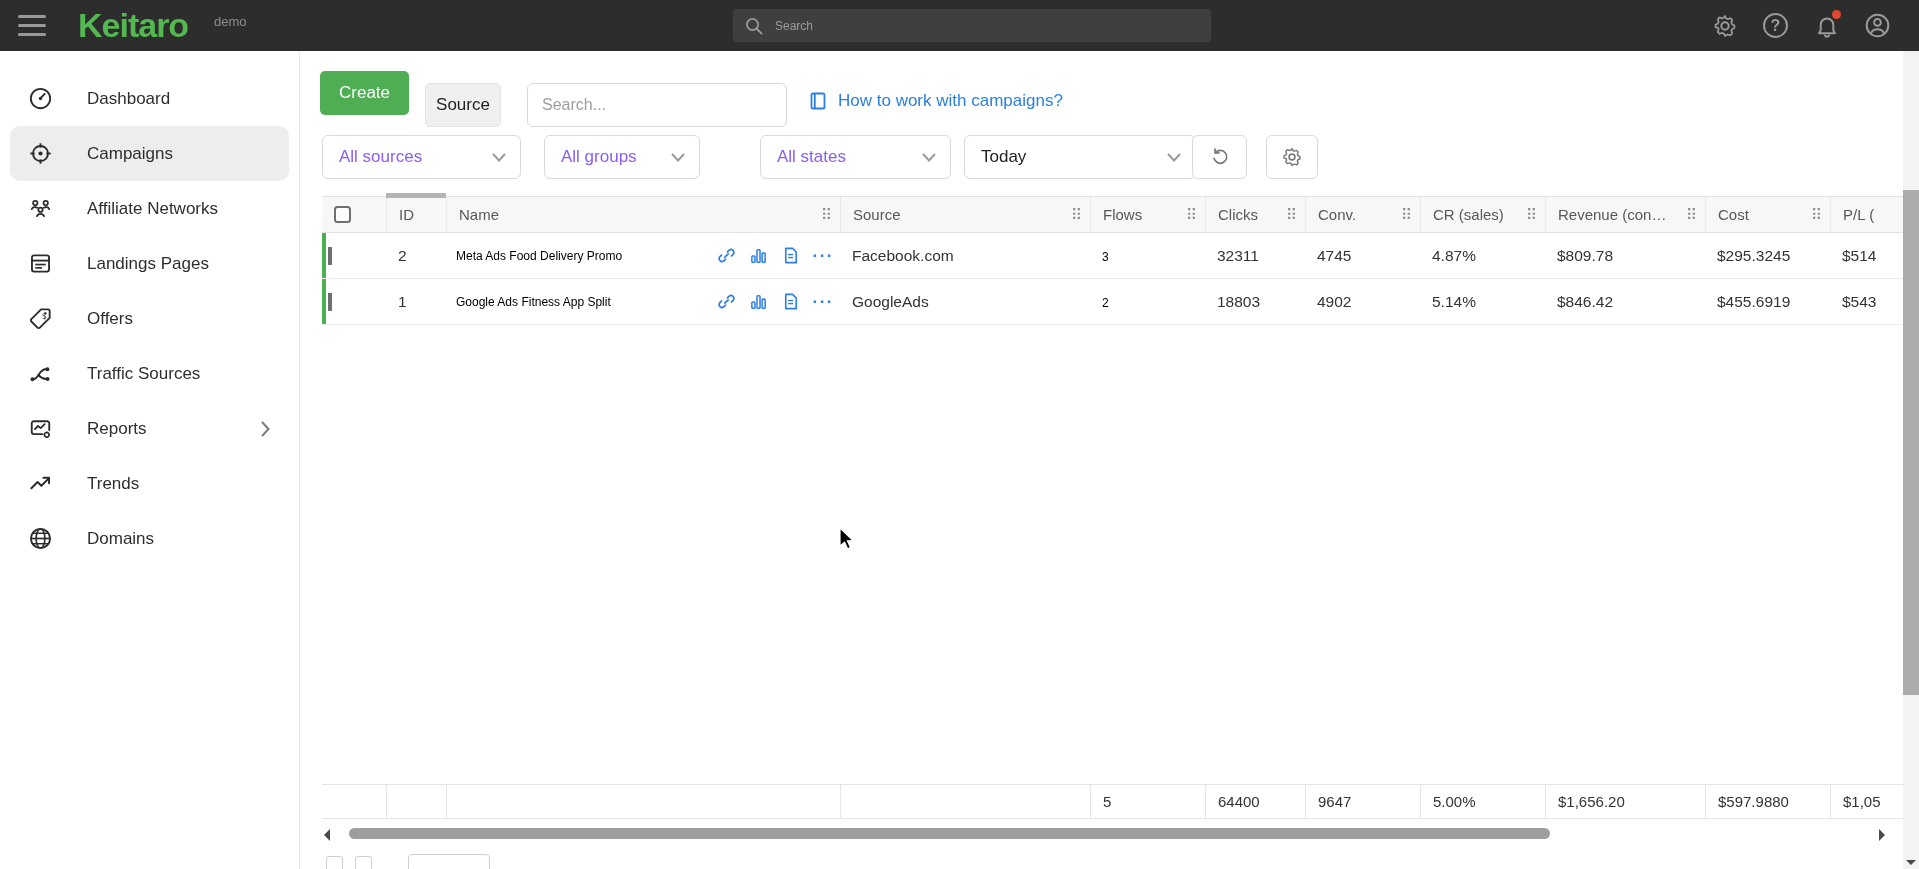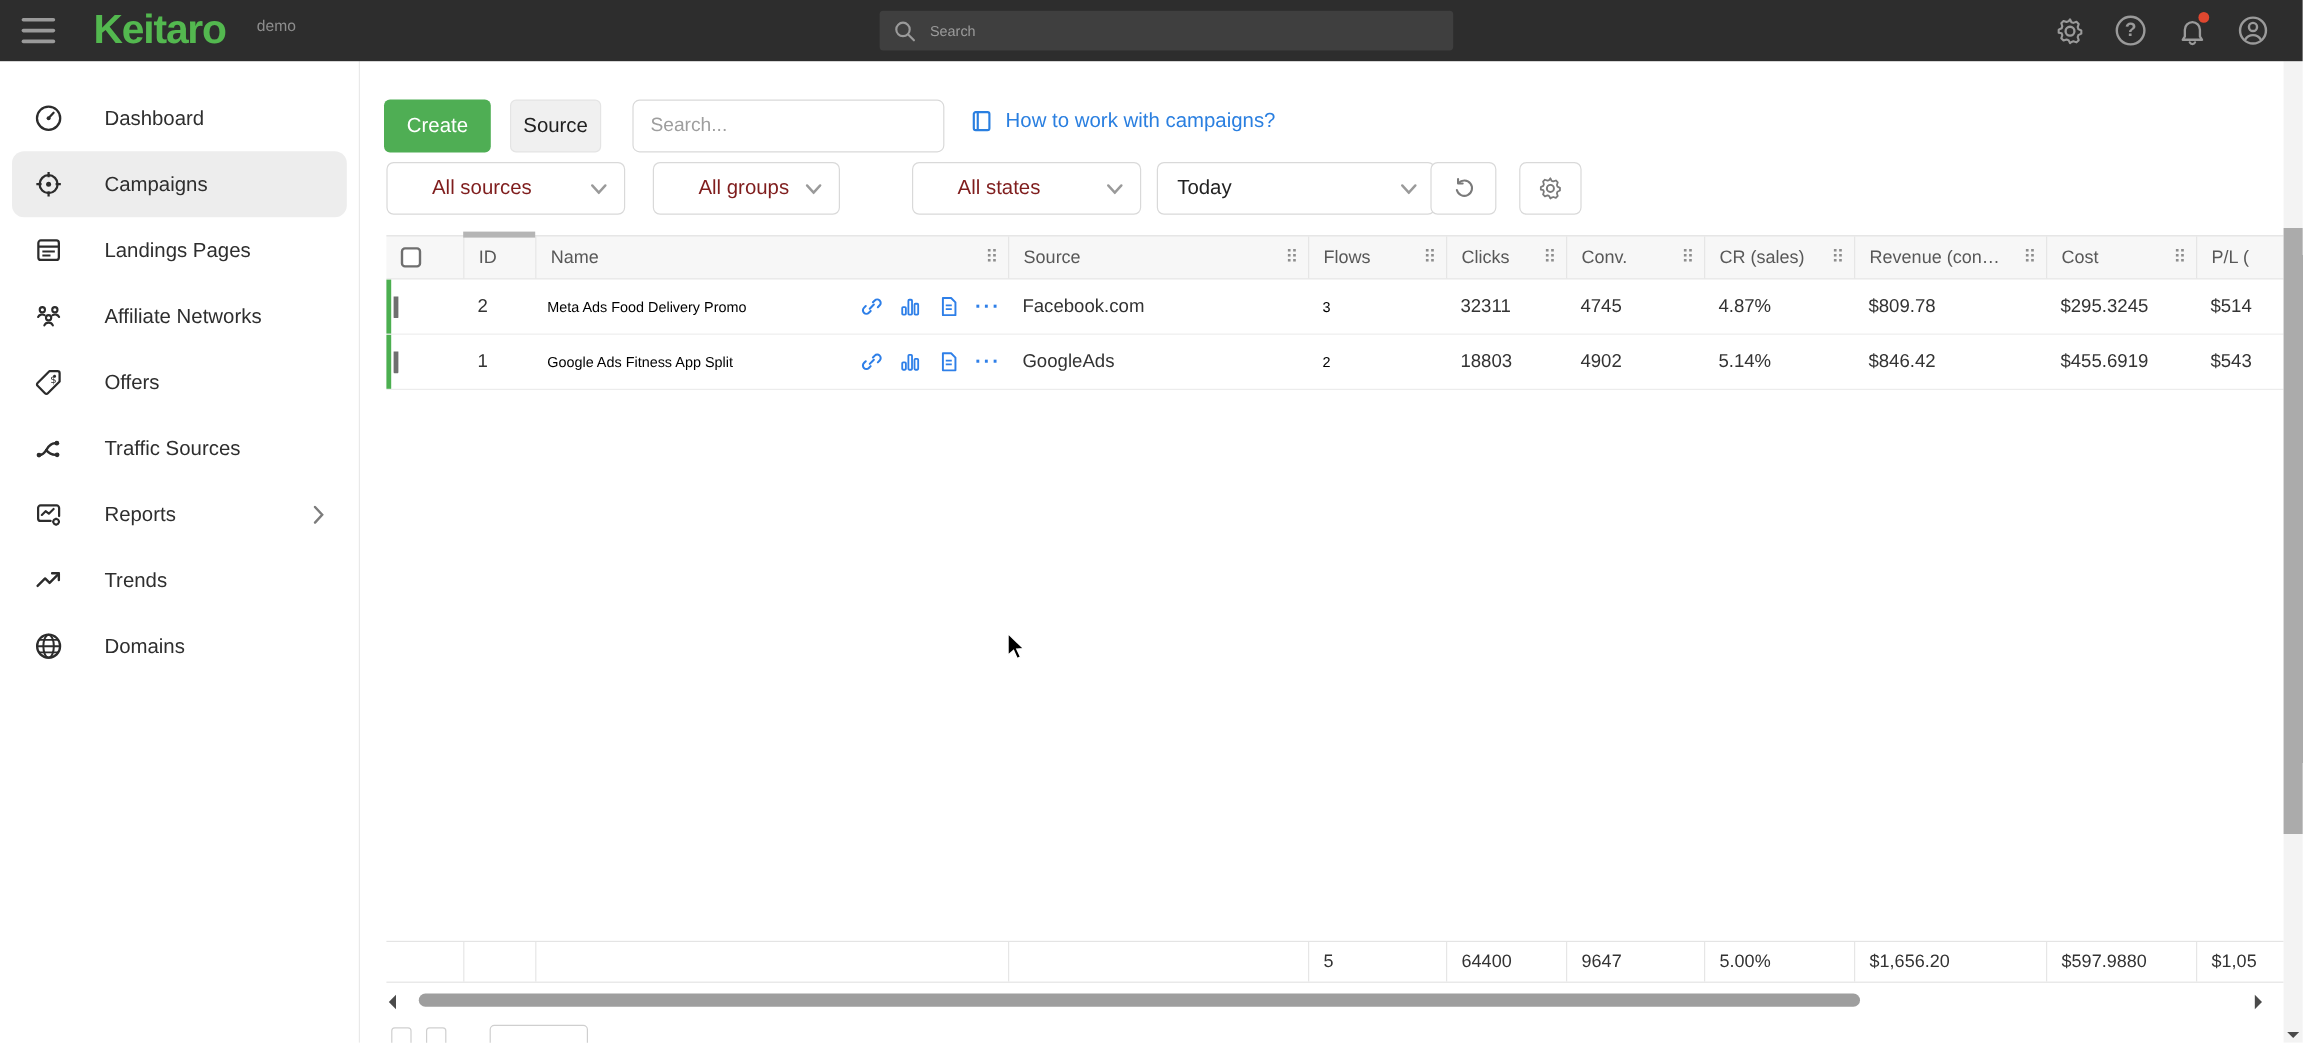--- a/index.html
+++ b/index.html
@@ -32,7 +32,7 @@
   .main { position:absolute; left:300px; top:51px; width:1603px; height:818px; background:#fff; }
 
   .btn { display:inline-flex; align-items:center; justify-content:center; font-size:17px; border-radius:5px; cursor:pointer; font-family:inherit; }
-  .btn-create { position:absolute; left:20px; top:32px; width:89px; height:44px; background:#4fae54; color:#fff; border:0; }
+  .btn-create { position:absolute; left:20px; top:20px; width:89px; height:44px; background:#4fae54; color:#fff; border:0; }
   .btn-groups { position:absolute; left:125px; top:32px; width:76px; height:44px; background:#f0f0f0; color:#222; border:1px solid #e4e4e4; }
   .search-box { position:absolute; left:227px; top:32px; width:260px; height:44px; border:1px solid #d9d9d9; border-radius:6px; padding:0 14px; font-size:16px; color:#333; outline:0; font-family:inherit; }
   .search-box::placeholder { color:#9e9e9e; }

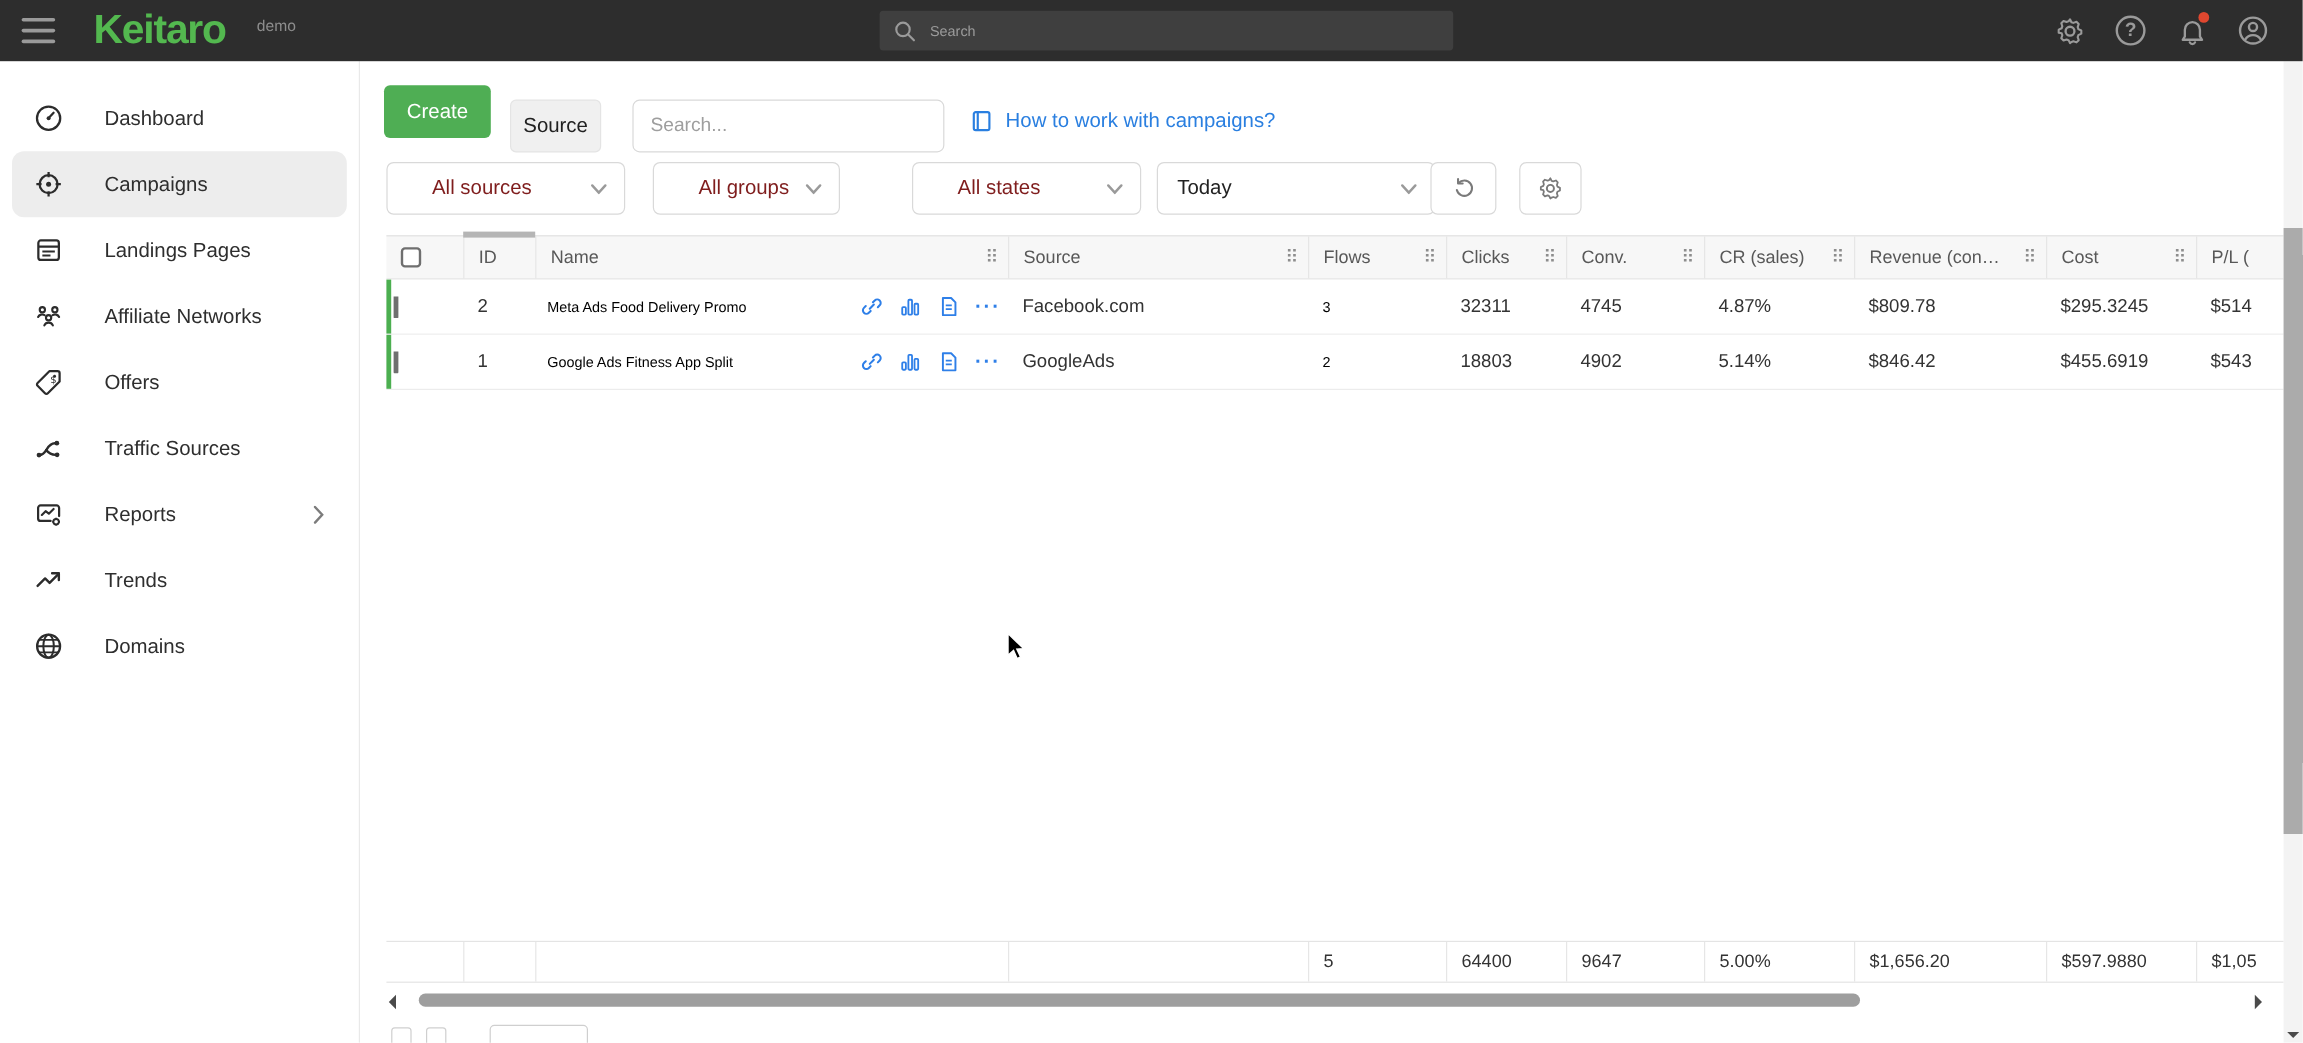--- a/index.html
+++ b/index.html
@@ -40,7 +40,7 @@
   .help-link .ic { width:20px; height:20px; }
 
   .dropdown { position:absolute; top:84px; height:44px; border:1px solid #d9d9d9; border-radius:6px; background:#fff; display:flex; align-items:center; justify-content:space-between; padding:0 14px 0 16px; font-size:17px; cursor:pointer; }
-  .dd-muted { color:#7f1d1d;margin-left:21px; }
+  .dd-muted { color:#8b5cf6; }
   .dd-dark { color:#222; }
   .chev { width:14px; height:9px; color:#9a9a9a; flex:0 0 auto; margin-left:10px; }
   .iconbtn { position:absolute; top:84px; height:44px; border:1px solid #d9d9d9; border-radius:6px; background:#fff; display:flex; align-items:center; justify-content:center; color:#7a7a7a; cursor:pointer; }

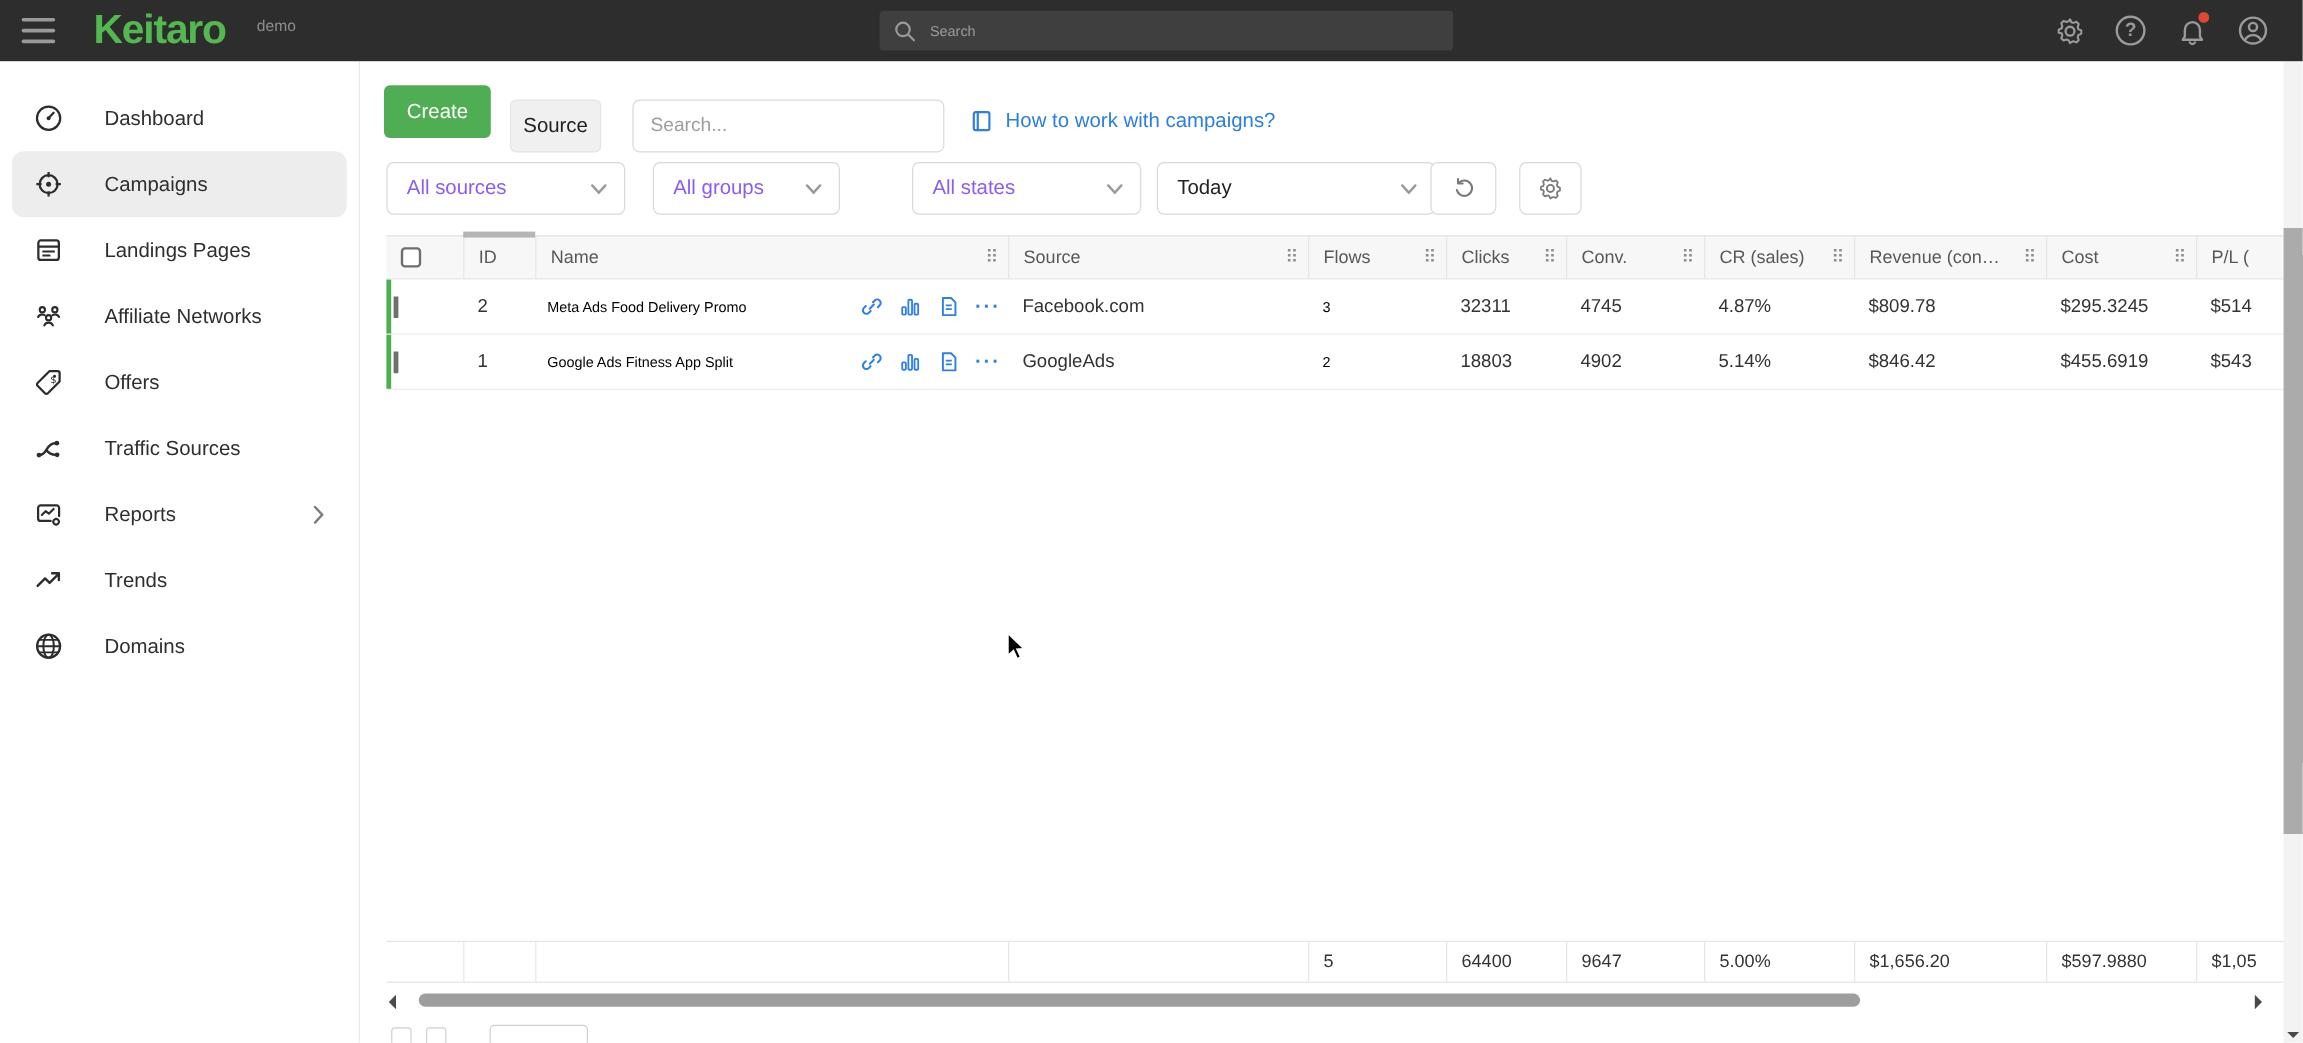--- a/index.html
+++ b/index.html
@@ -156,15 +156,6 @@
   </div>
   <div class="nav-item">
     <svg class="ic" viewBox="0 0 24 24">
-        <rect x="3.8" y="4.2" width="16.4" height="15.6" rx="2" fill="none" stroke="currentColor" stroke-width="1.8"></rect>
-        <line x1="3.8" y1="9.2" x2="20.2" y2="9.2" stroke="currentColor" stroke-width="1.8"></line>
-        <line x1="7" y1="13" x2="17" y2="13" stroke="currentColor" stroke-width="1.6"></line>
-        <line x1="7" y1="16.2" x2="13.5" y2="16.2" stroke="currentColor" stroke-width="1.6"></line>
-      </svg>
-    <span>Landings Pages</span>
-  </div>
-  <div class="nav-item">
-    <svg class="ic" viewBox="0 0 24 24">
         <circle cx="7" cy="6.8" r="2.1" fill="none" stroke="currentColor" stroke-width="1.7"></circle>
         <circle cx="17" cy="6.8" r="2.1" fill="none" stroke="currentColor" stroke-width="1.7"></circle>
         <circle cx="12" cy="13.2" r="2.1" fill="none" stroke="currentColor" stroke-width="1.7"></circle>
@@ -173,6 +164,15 @@
         <path d="M8.6 19.4a3.7 3.7 0 0 1 6.8 0" fill="none" stroke="currentColor" stroke-width="1.7" stroke-linecap="round"></path>
       </svg>
     <span>Affiliate Networks</span>
+  </div>
+  <div class="nav-item">
+    <svg class="ic" viewBox="0 0 24 24">
+        <rect x="3.8" y="4.2" width="16.4" height="15.6" rx="2" fill="none" stroke="currentColor" stroke-width="1.8"></rect>
+        <line x1="3.8" y1="9.2" x2="20.2" y2="9.2" stroke="currentColor" stroke-width="1.8"></line>
+        <line x1="7" y1="13" x2="17" y2="13" stroke="currentColor" stroke-width="1.6"></line>
+        <line x1="7" y1="16.2" x2="13.5" y2="16.2" stroke="currentColor" stroke-width="1.6"></line>
+      </svg>
+    <span>Landings Pages</span>
   </div>
   <div class="nav-item">
     <svg class="ic" viewBox="0 0 24 24">

